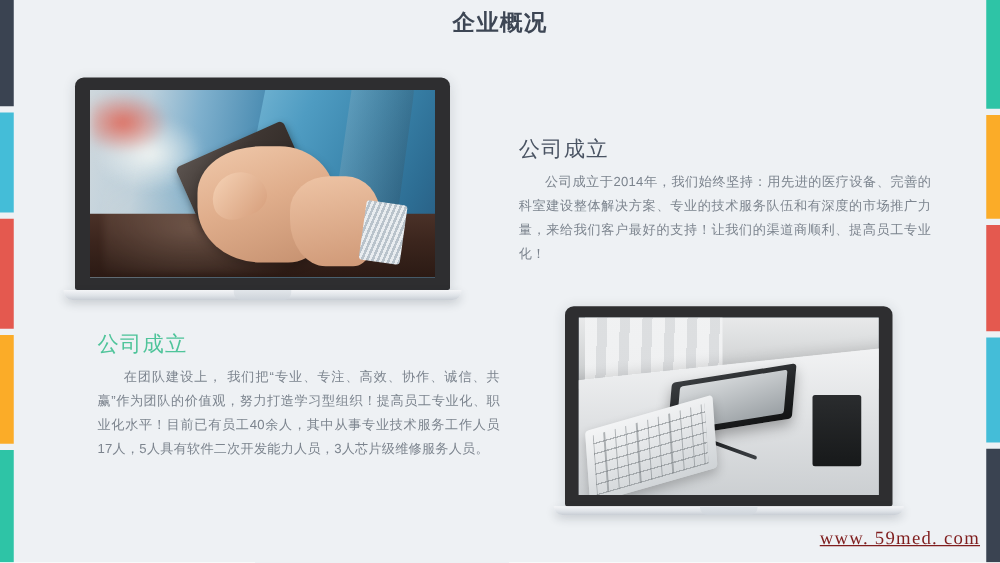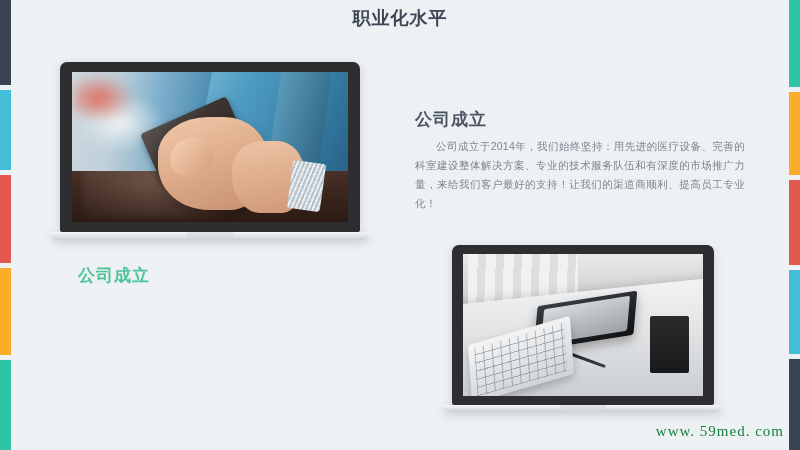--- a/index.html
+++ b/index.html
@@ -278,7 +278,7 @@
   </div>
 
   <div class="header">
-    <div class="slide-title">职业化水平</div>
+    <div class="slide-title">企业概况</div>
   </div>
 
   <div class="laptop" style="left:60px; top:62px; width:300px;">

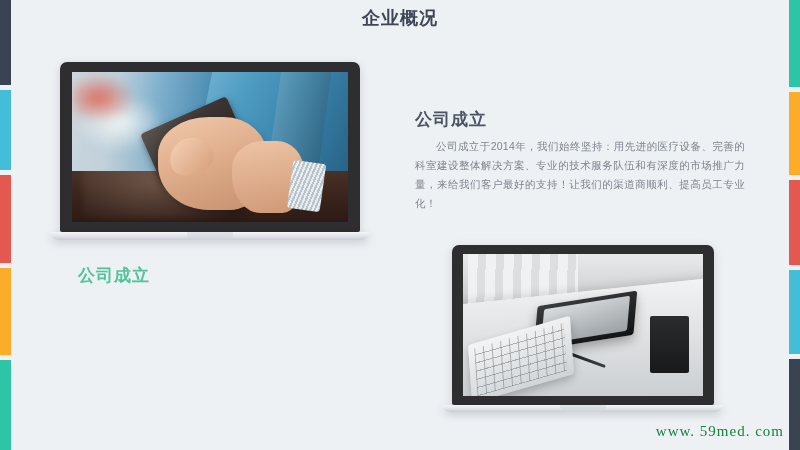--- a/index.html
+++ b/index.html
@@ -230,7 +230,7 @@
   .block { position: absolute; }
   .block h2 {
     margin: 0 0 6px 0;
-    font-weight: bold;
+    font-weight: normal;
     letter-spacing: 1px;
   }
   .h-dark { font-size: 17px; color: #4a5463; }

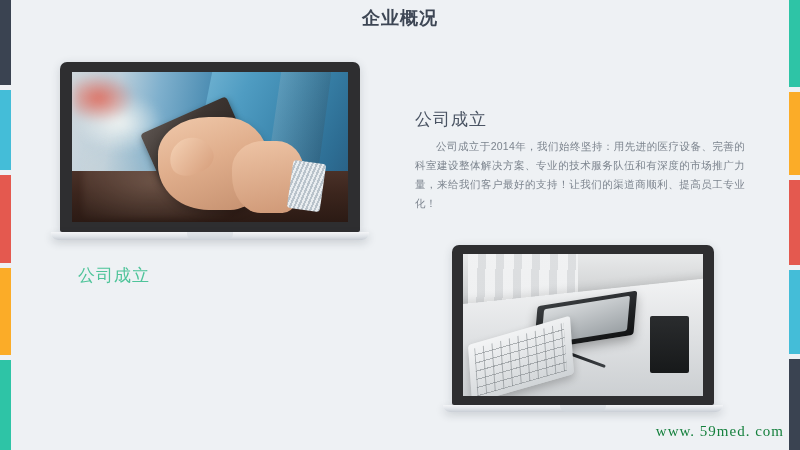--- a/index.html
+++ b/index.html
@@ -335,6 +335,7 @@
 
   <div class="block" style="left:78px; top:264px; width:322px;">
     <h2 class="h-green">公司成立</h2>
+    <p class="body-text">在团队建设上， 我们把“专业、专注、高效、协作、诚信、共赢”作为团队的价值观，努力打造学习型组织！提高员工专业化、职业化水平！目前已有员工40余人，其中从事专业技术服务工作人员17人，5人具有软件二次开发能力人员，3人芯片级维修服务人员。</p>
   </div>
 
   <div class="watermark">www. 59med. com</div>

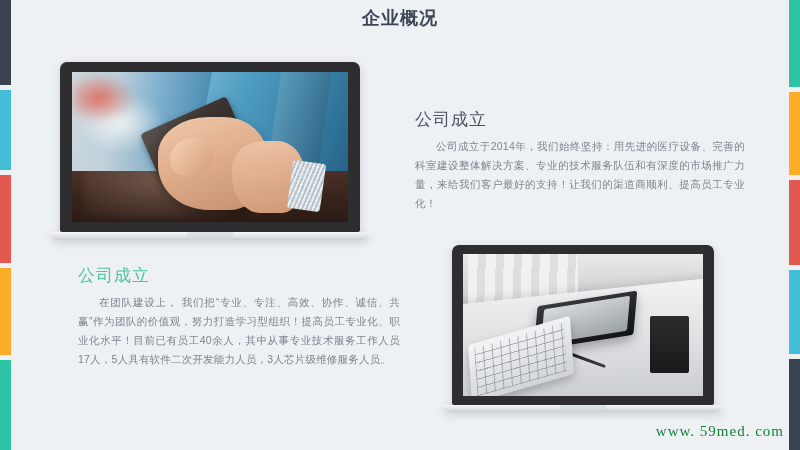--- a/index.html
+++ b/index.html
@@ -252,8 +252,9 @@
     bottom: 10px;
     font-family: "Liberation Serif", "DejaVu Serif", serif;
     font-size: 15px;
-    color: #15803d;
+    color: #7f1d1d;
     letter-spacing: 1px;
+    text-decoration: underline;
   }
 </style>
 </head>

